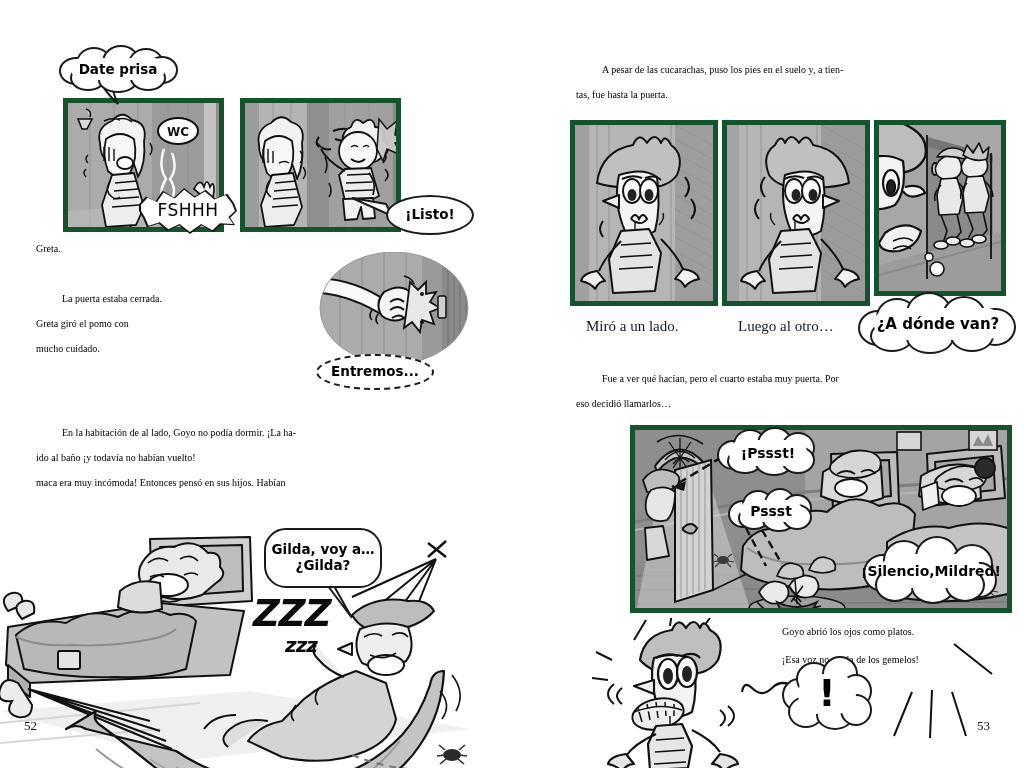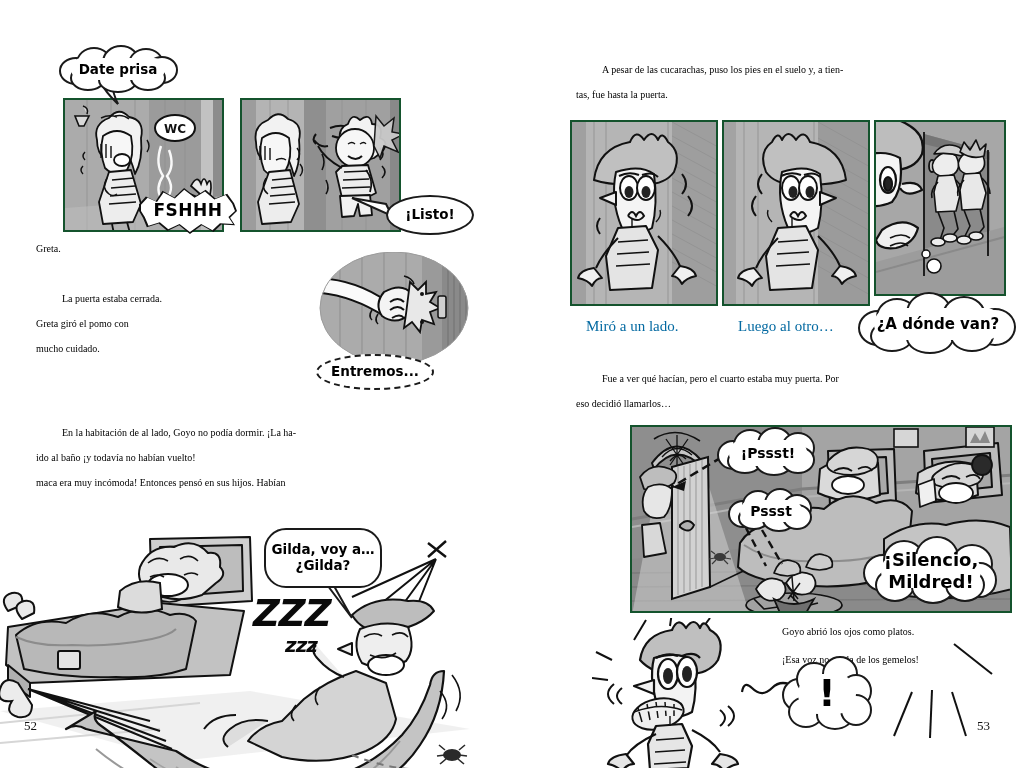--- a/index.html
+++ b/index.html
@@ -46,7 +46,7 @@
     position: absolute;
     overflow: hidden;
     background: #737373;
-    border: 2px solid #14532d;
+    border: 5px solid #14532d;
   }
   .panel .bg { position:absolute; inset:0; }
 

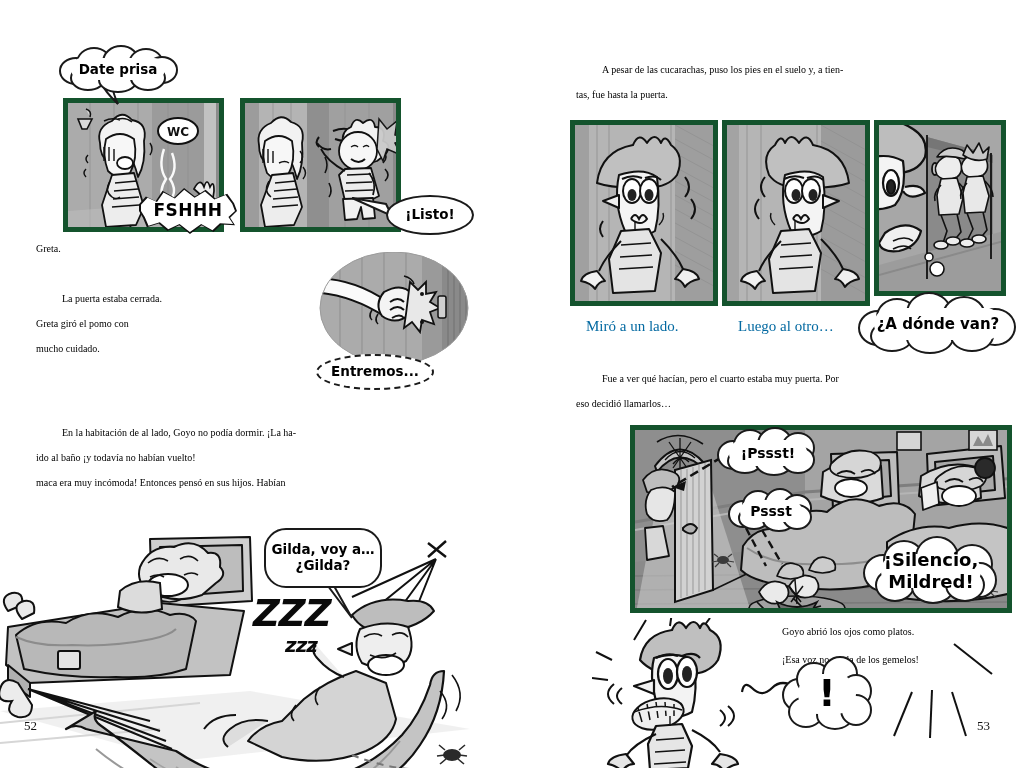--- a/index.html
+++ b/index.html
@@ -97,7 +97,7 @@
     position: absolute; z-index: 15;
     background: #fff;
     display:flex; align-items:center; justify-content:center;
-    font-family:"DejaVu Sans", sans-serif; font-weight:700;
+    font-family:"DejaVu Sans", sans-serif; font-weight:400;
     color:#000;
     clip-path: polygon(
       0% 38%, 7% 22%, 17% 32%, 24% 10%, 36% 24%, 46% 4%, 57% 22%,

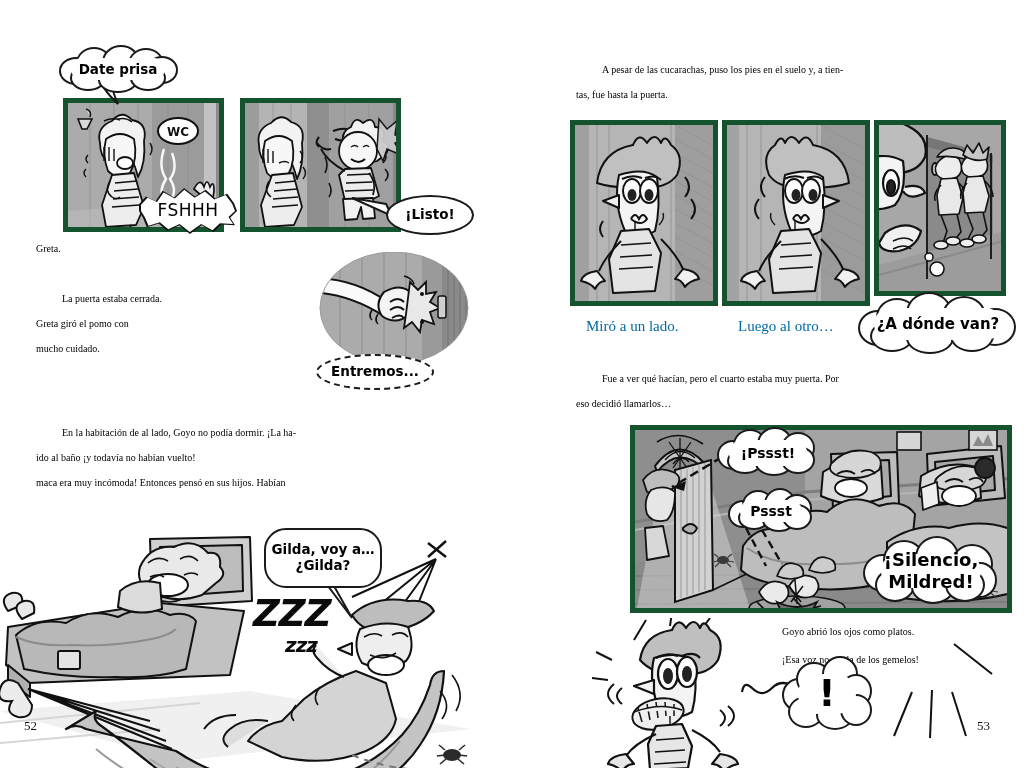--- a/index.html
+++ b/index.html
@@ -31,7 +31,7 @@
     position: absolute;
     font-family: "Liberation Serif", serif;
     font-size: 15px;
-    color: #0369a1;
+    color: #0f172a;
     white-space: nowrap;
   }
   .folio {

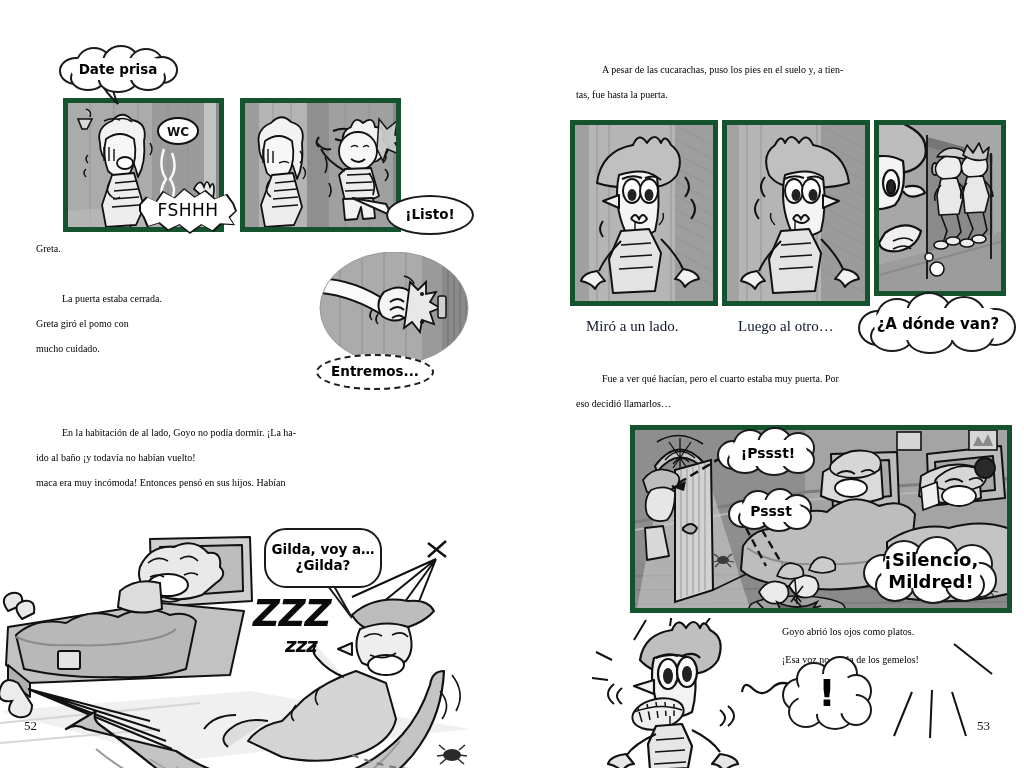--- a/index.html
+++ b/index.html
@@ -815,7 +815,7 @@
       <div class="lobe" style="left:44px; top:30px; width:44px; height:34px;"></div>
       <div class="lobe" style="left:78px; top:28px; width:40px; height:34px;"></div>
       <div class="inner" style="inset:14px 14px;"></div>
-      <div class="txt" style="font-size:18px; flex-direction:column;">
+      <div class="txt" style="font-size:14px; flex-direction:row;">
         <span>¡Silencio,</span>
         <span>Mildred!</span>
       </div>

